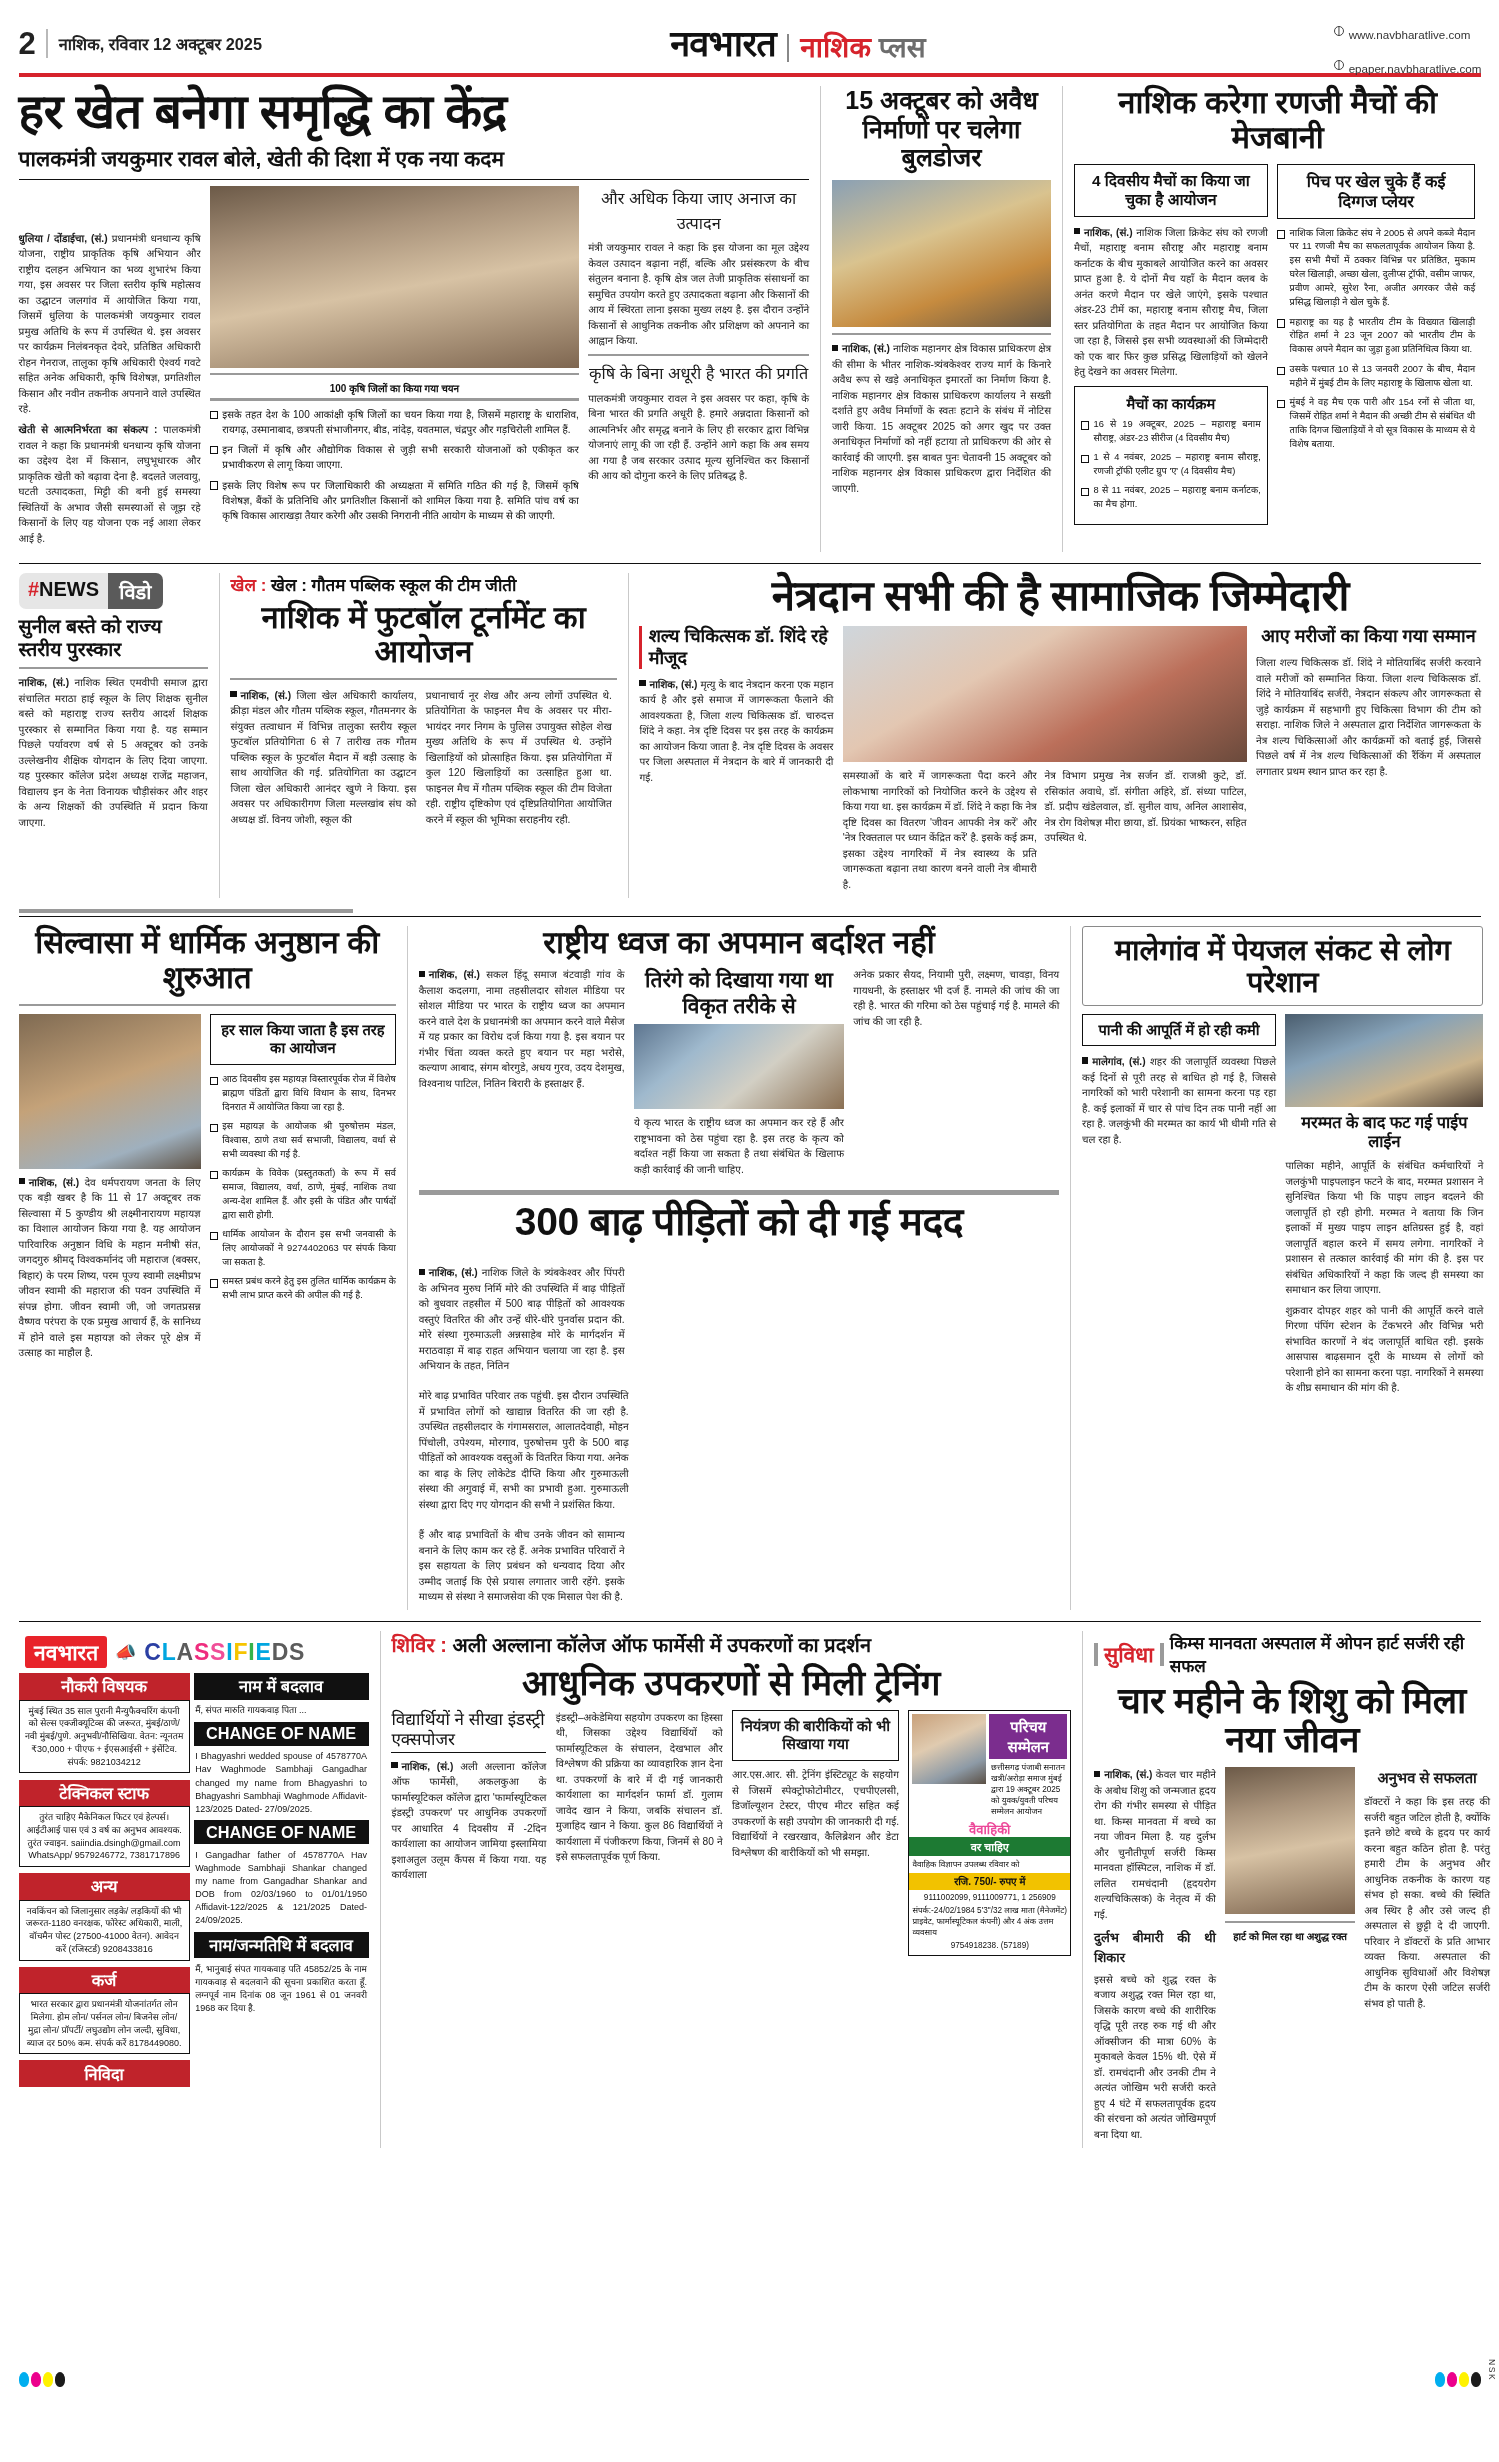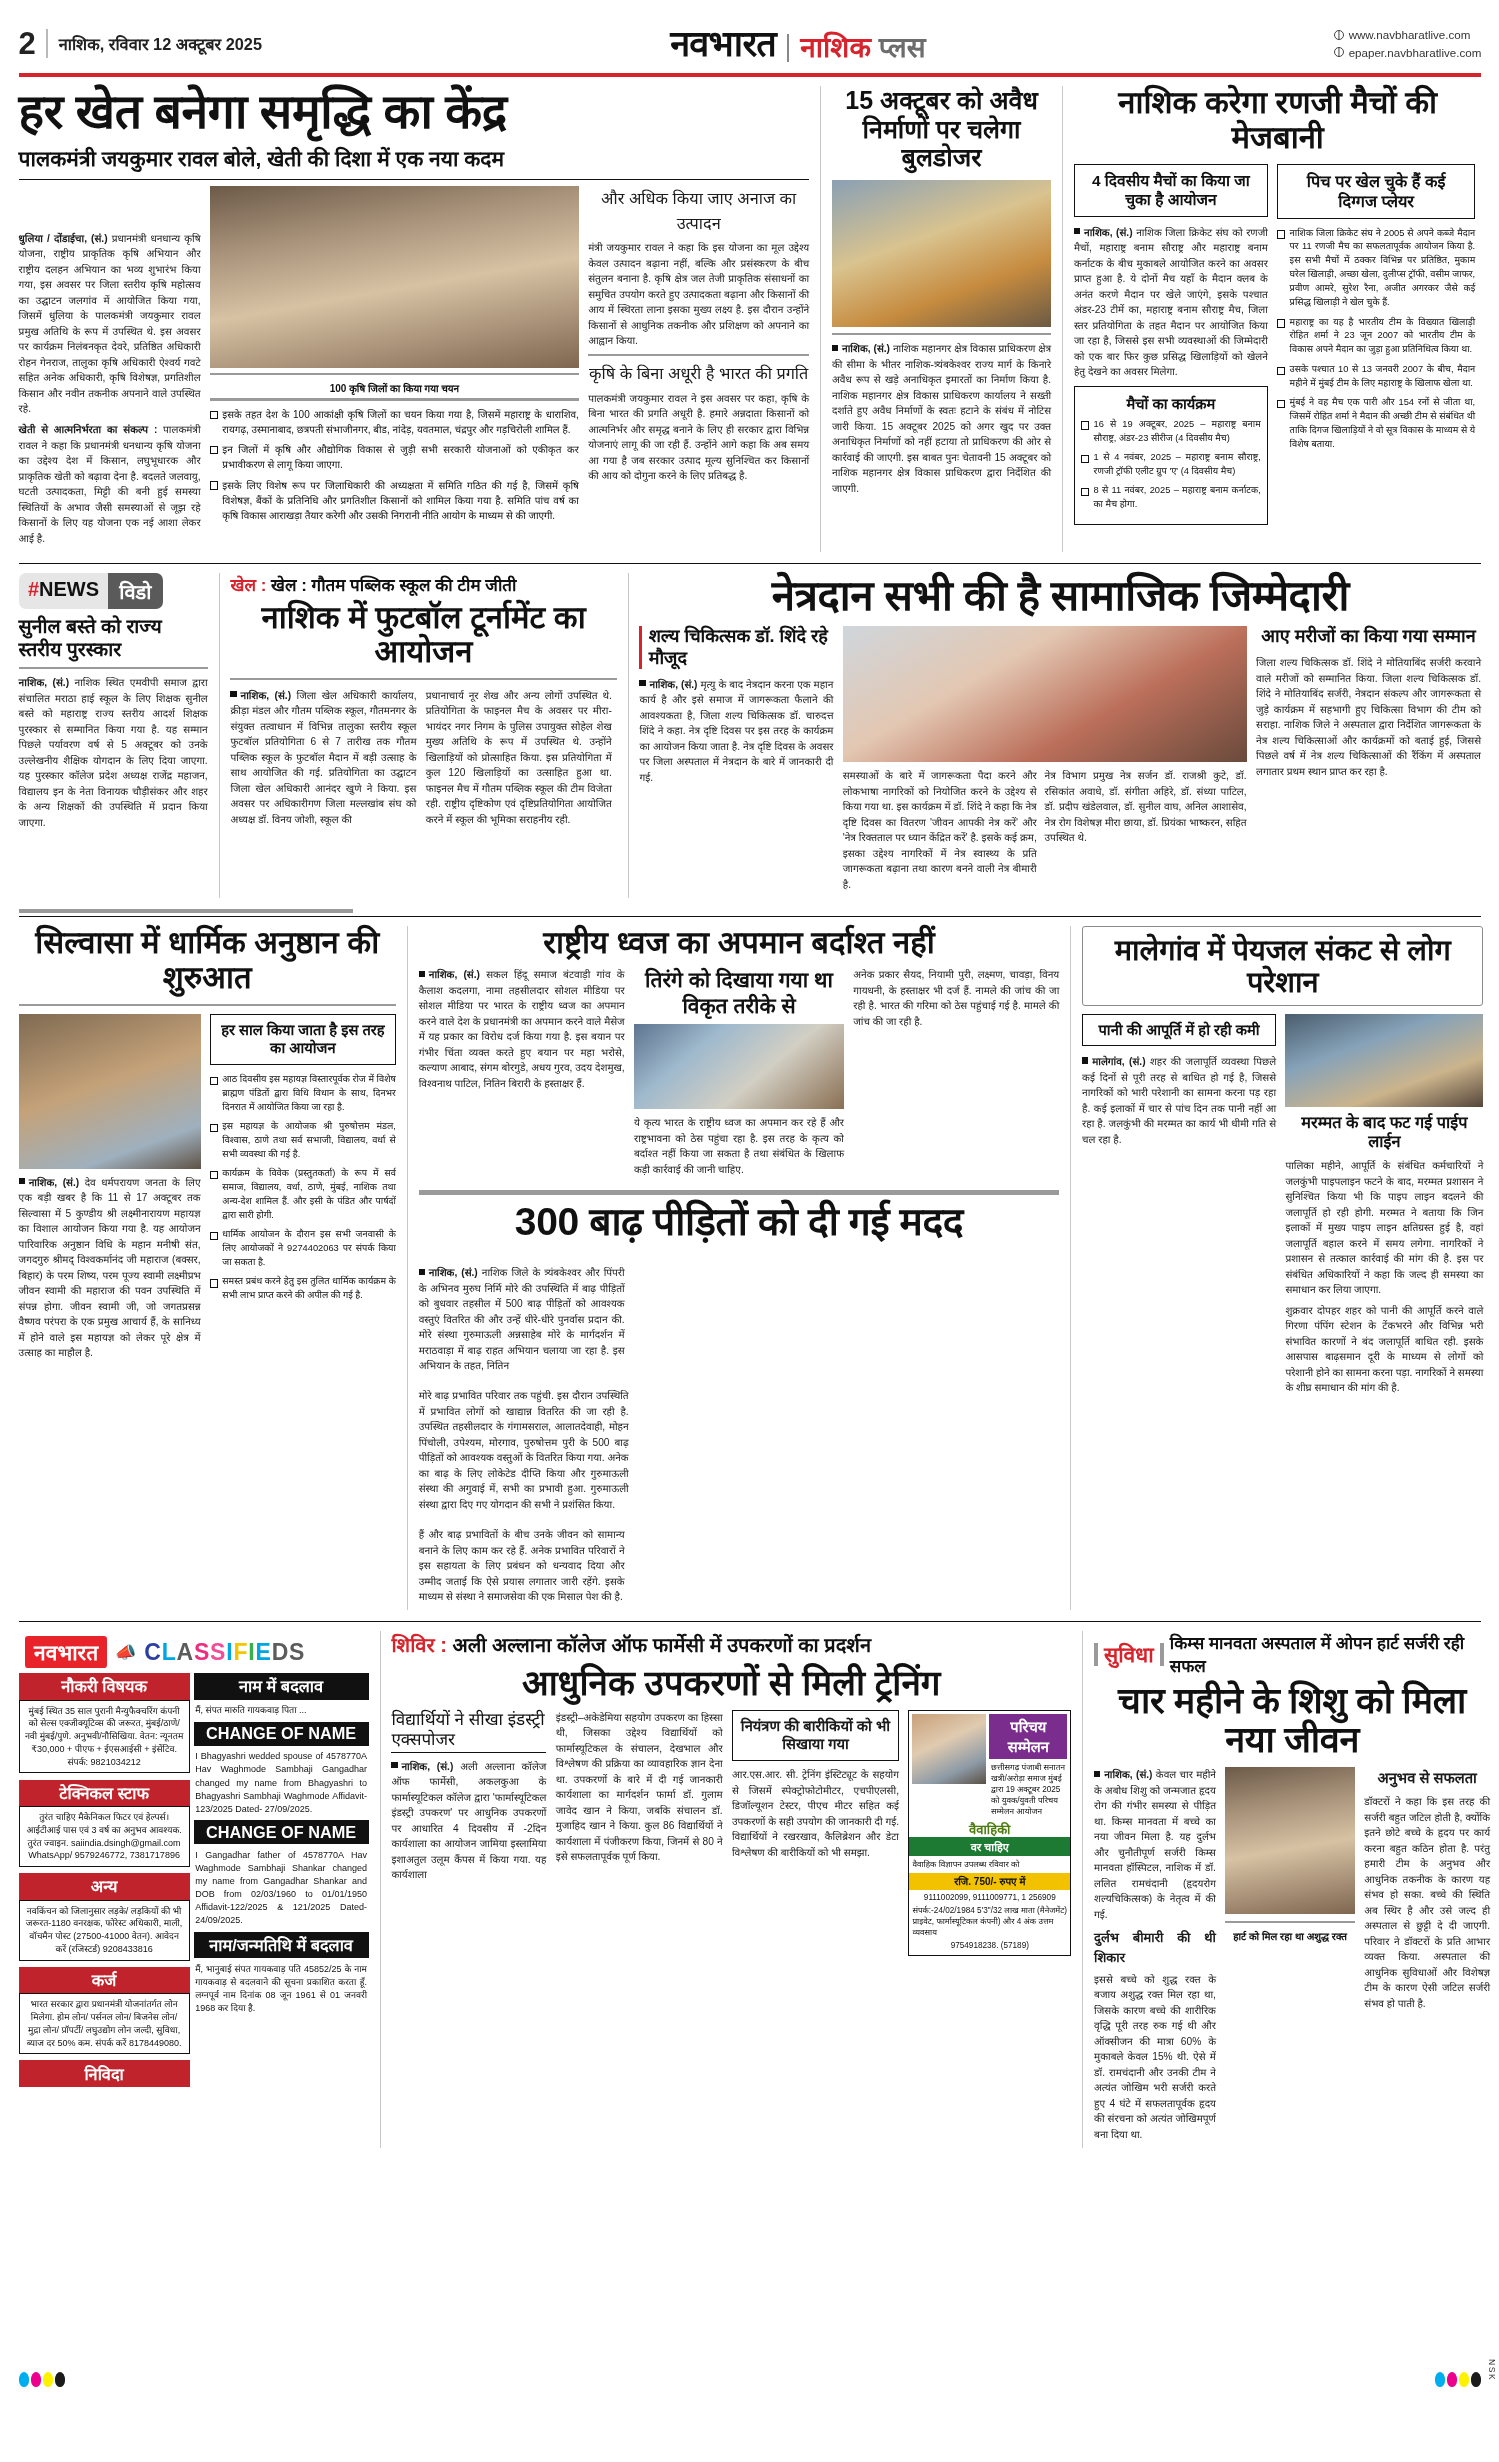--- a/index.html
+++ b/index.html
@@ -24,7 +24,7 @@
   .mast-edition .red { color: #d6232c; }
   .mast-edition .grey { color: #6d6d6d; }
   .mast-right { text-align: left; font-size: 11.6px; color: #333; line-height: 1.5; }
-  .mast-right .row { display: flex; align-items: center; gap: 4.7px; }
+  .mast-right .row { display: flex; gap: 4.7px; margin-top: 16px; }
   .globe { display: inline-block; width: 10px; height: 10px; border: 1.1px solid #444; border-radius: 50%; position: relative; }
   .globe:after { content:""; position:absolute; left:50%; top:-0.8px; width:1.1px; height:10px; background:#444; transform:translateX(-50%); }
 

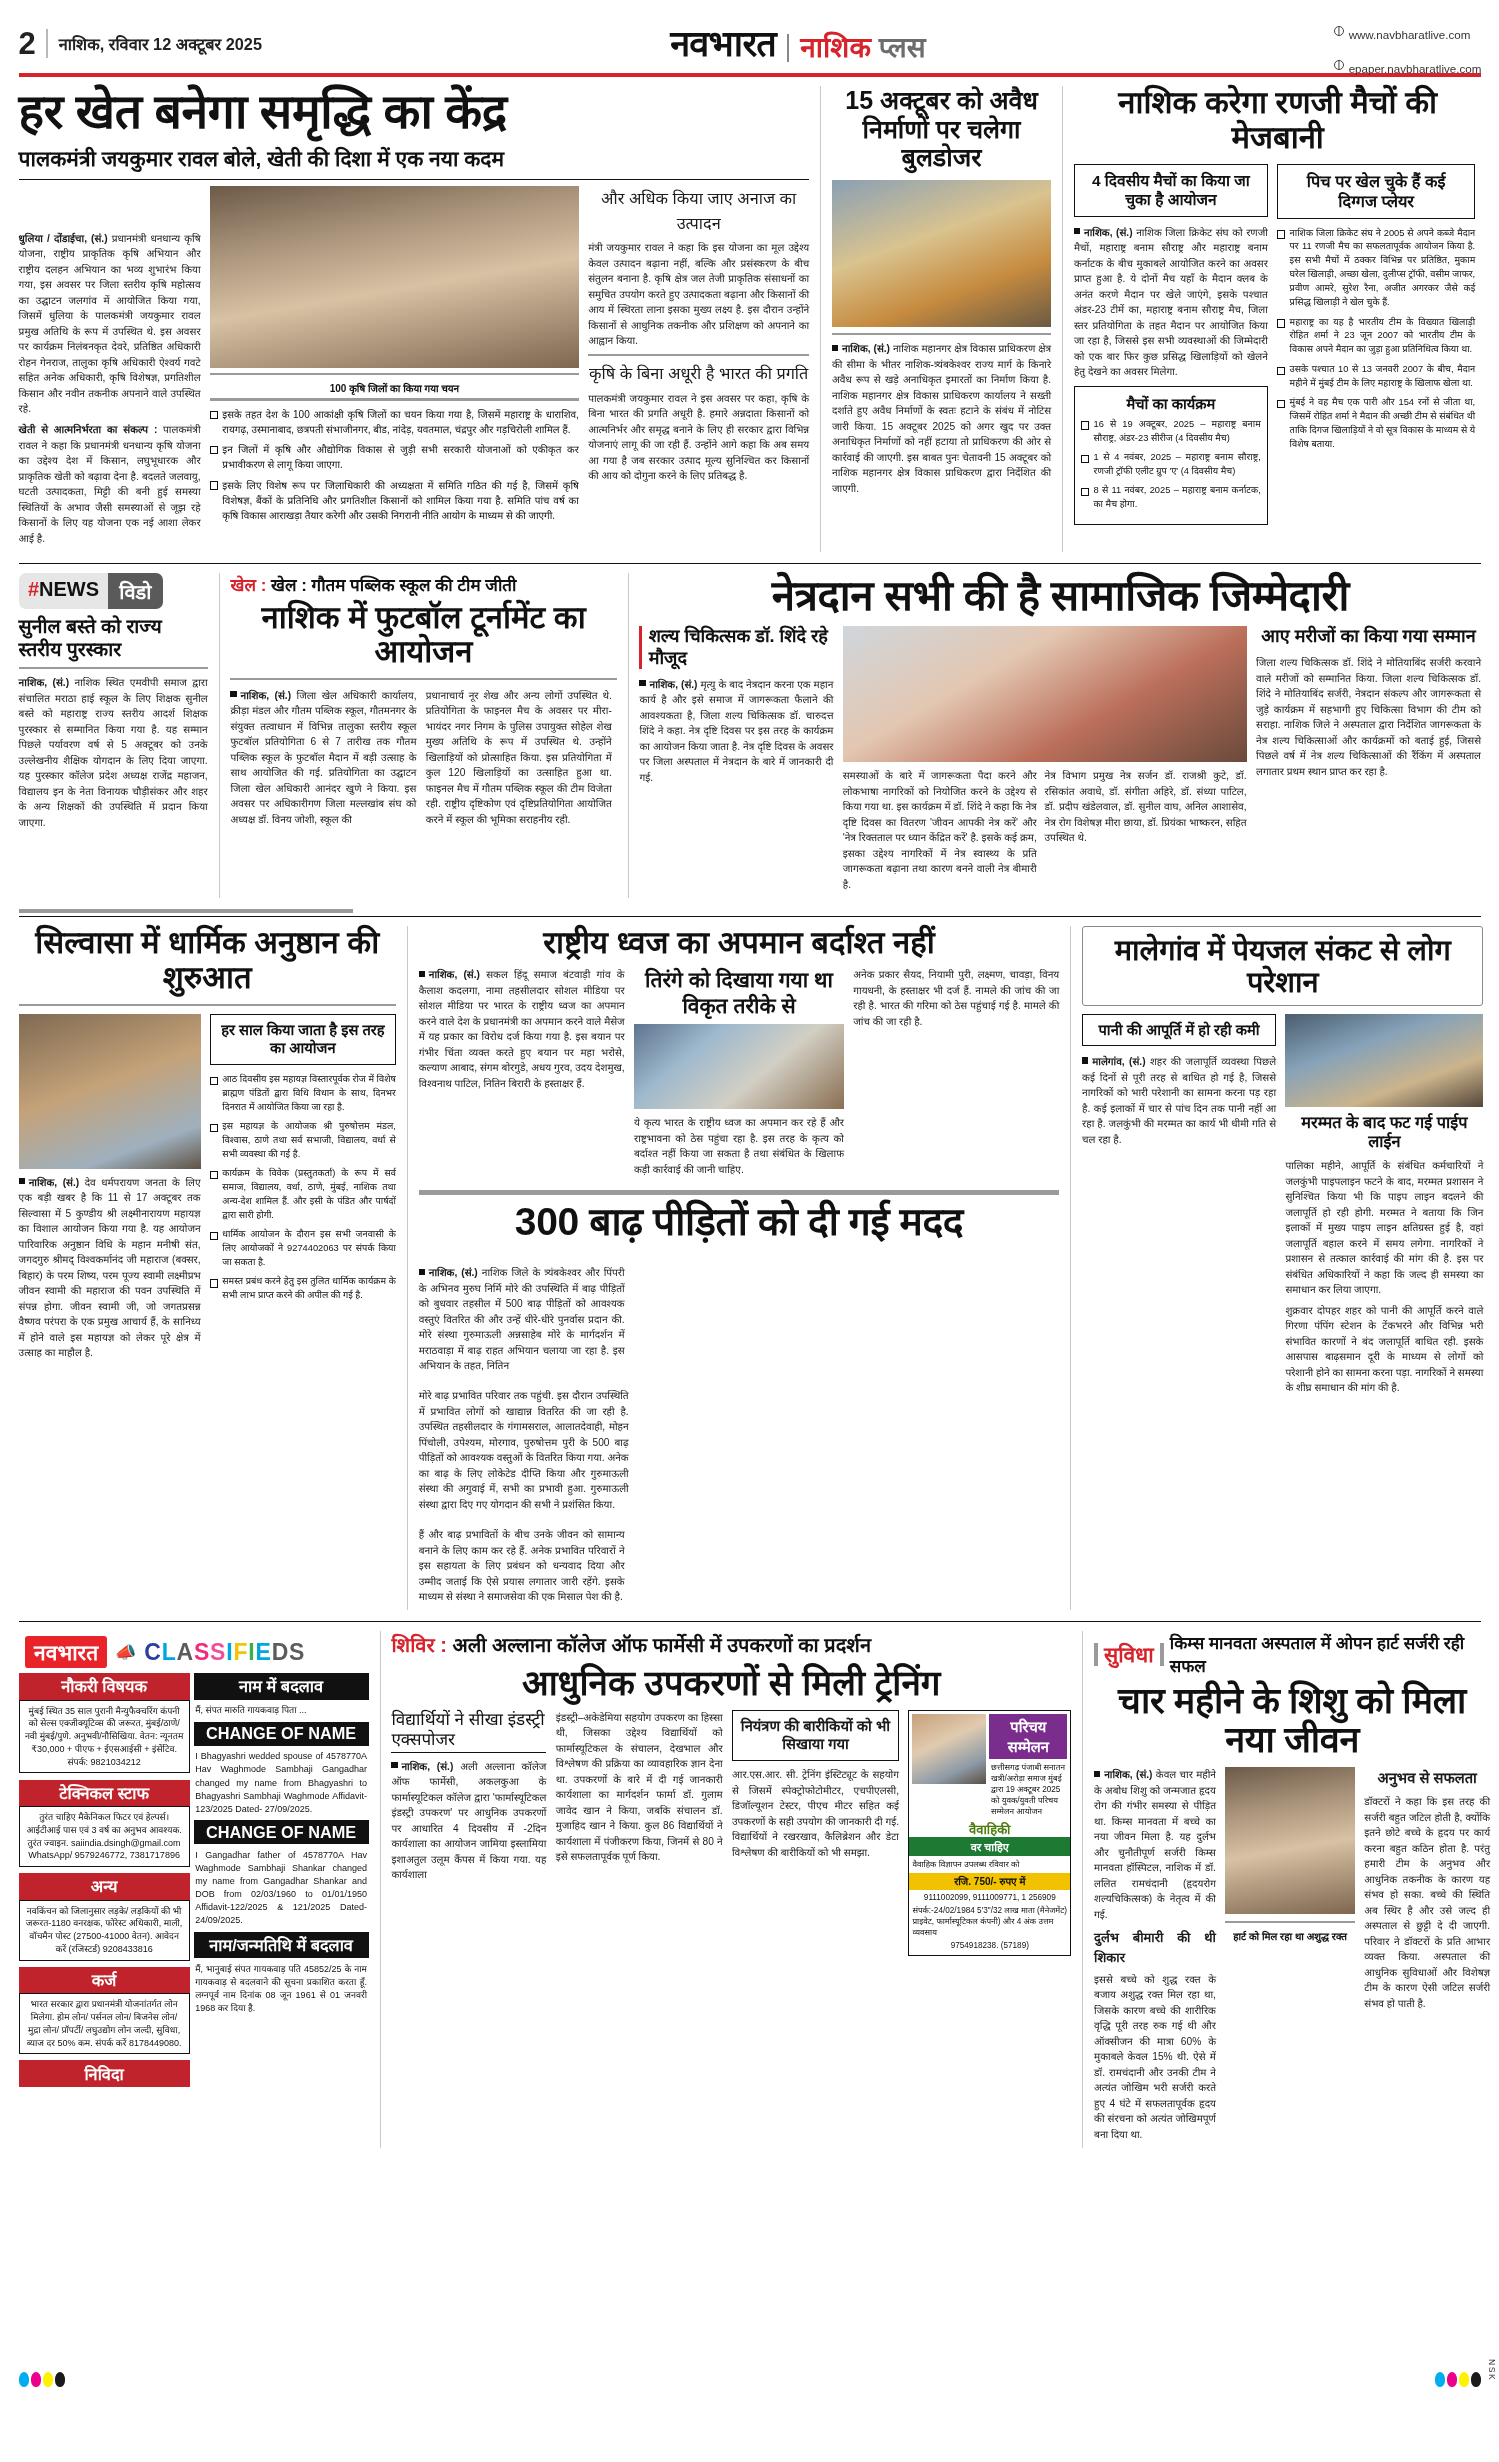--- a/index.html
+++ b/index.html
@@ -88,7 +88,7 @@
 
   .marriage-box { border: 0.8px solid #111; }
   .marriage-hdr { background: #7b2d8e; color: #fff; font-size: 14.7px; font-weight: 800; text-align: center; padding: 2.3px 0; }
-  .vw-logo { font-size: 13px; font-weight: 800; color: #4d7c0f; text-align:center; line-height:1.1;}
+  .vw-logo { font-size: 13px; font-weight: 800; color: #ec4899; text-align:center; line-height:1.1;}
   .vw-green { background: #1d7a33; color: #fff; font-size: 11px; font-weight: 700; text-align:center; padding:1.6px 0;}
   .vw-yellow { background: #f2c200; color: #111; font-size: 10px; font-weight: 700; text-align:center; padding:1.6px 0;}
 

